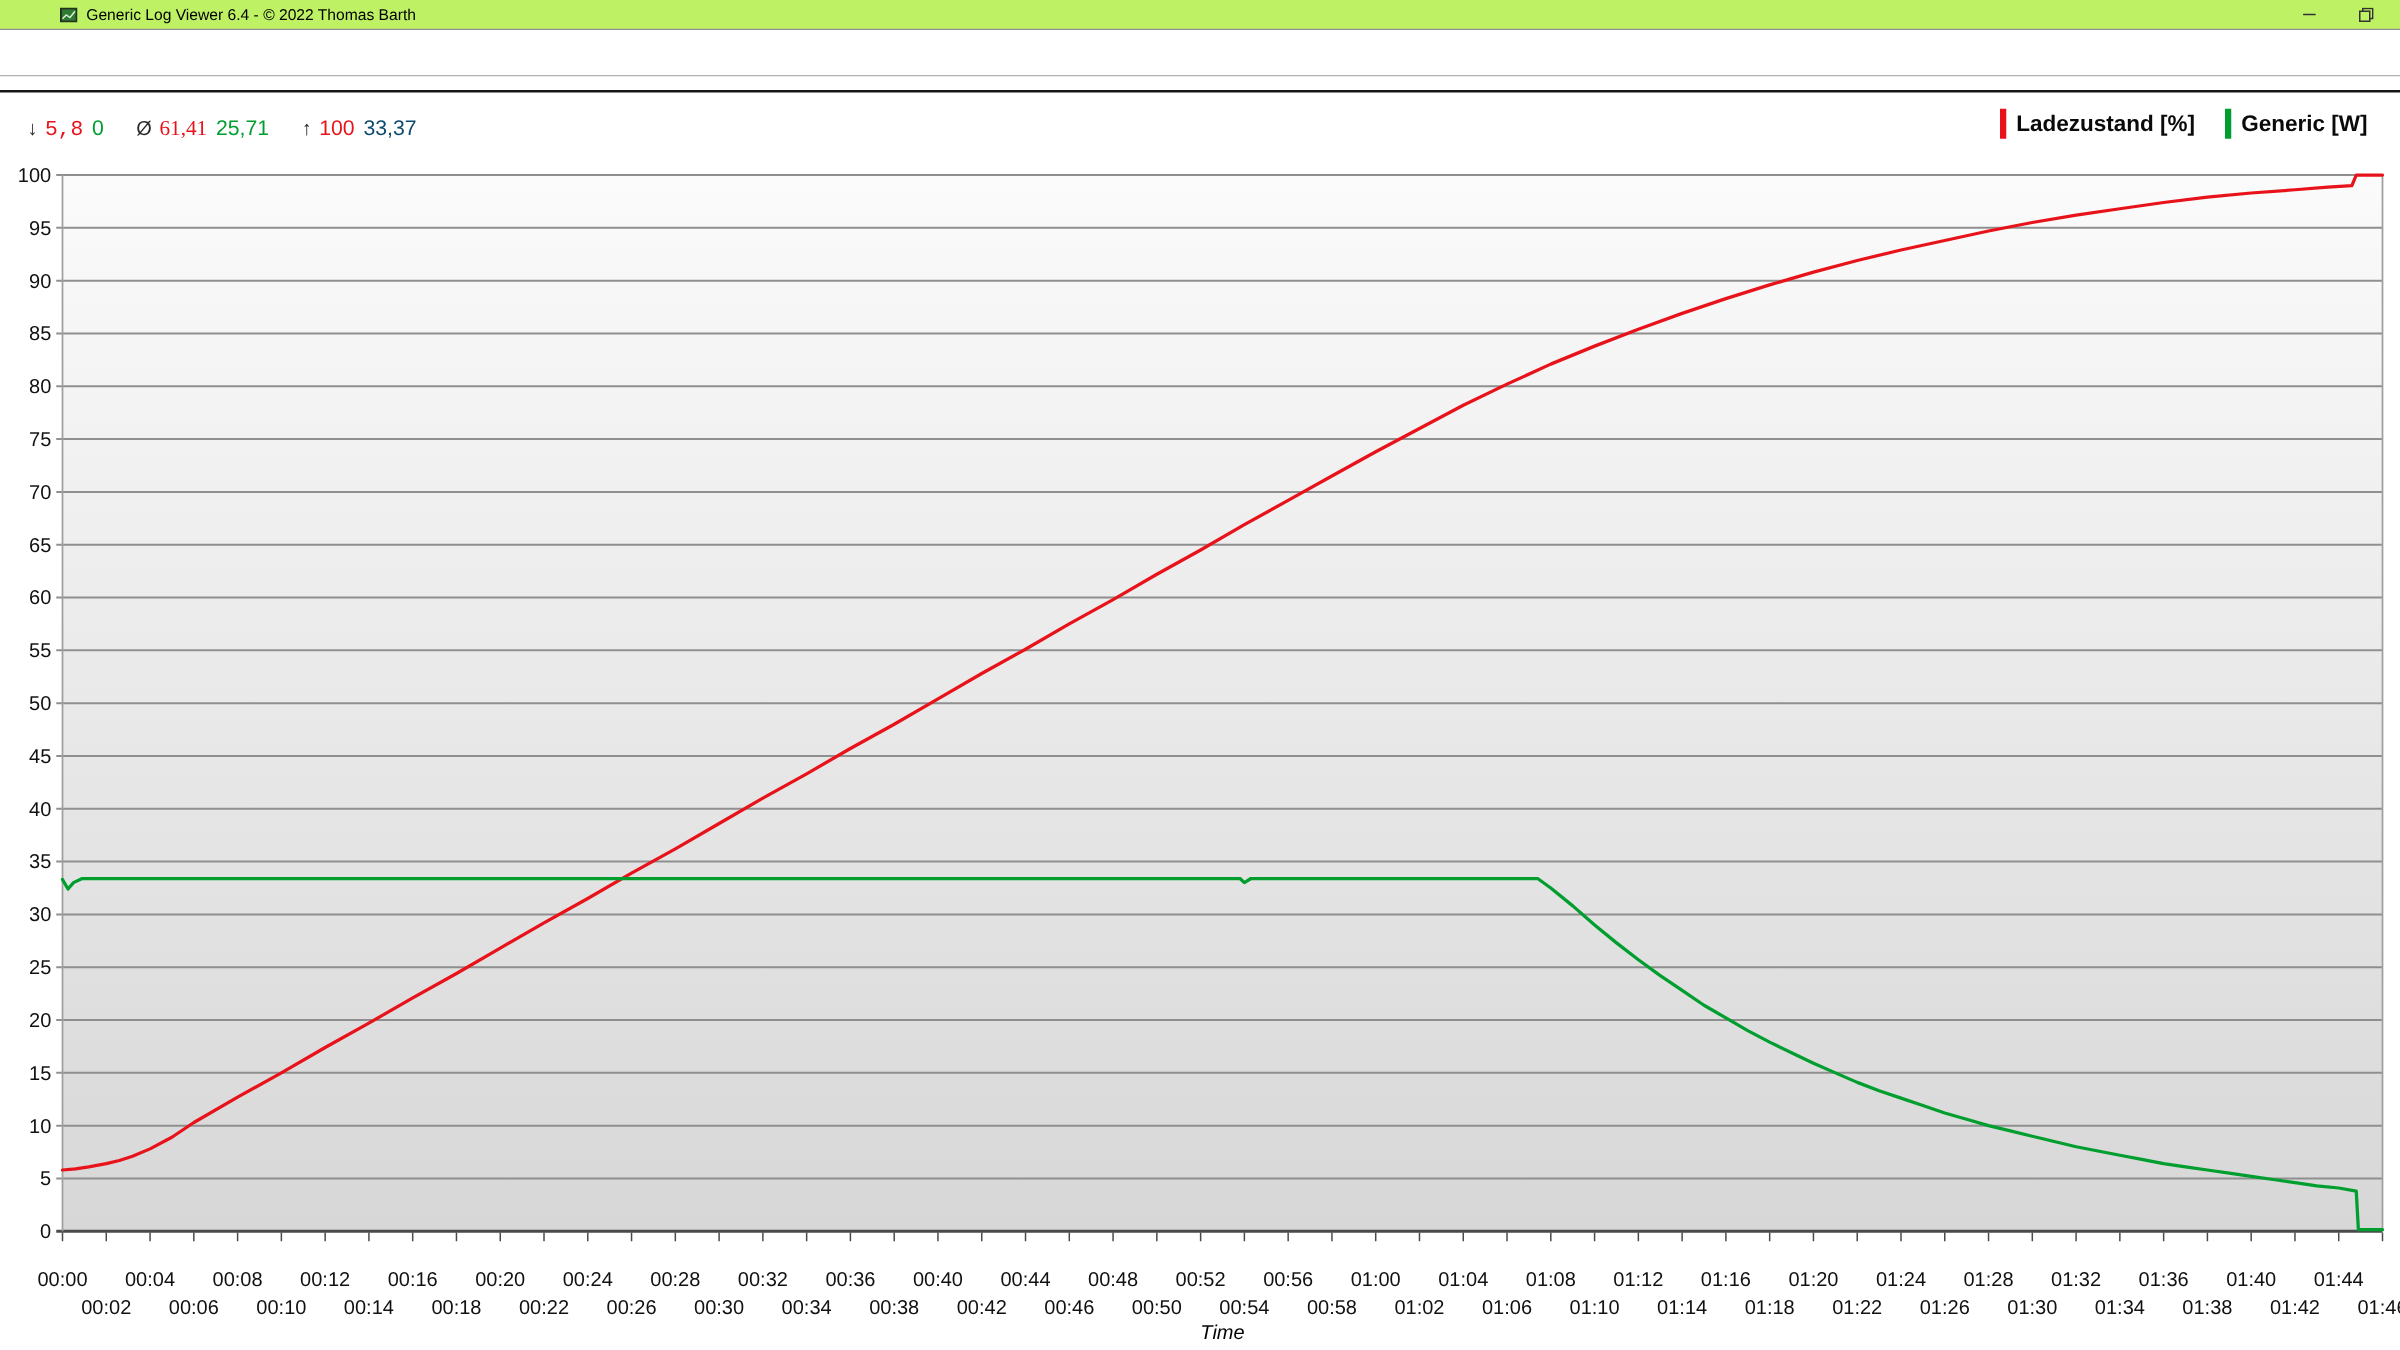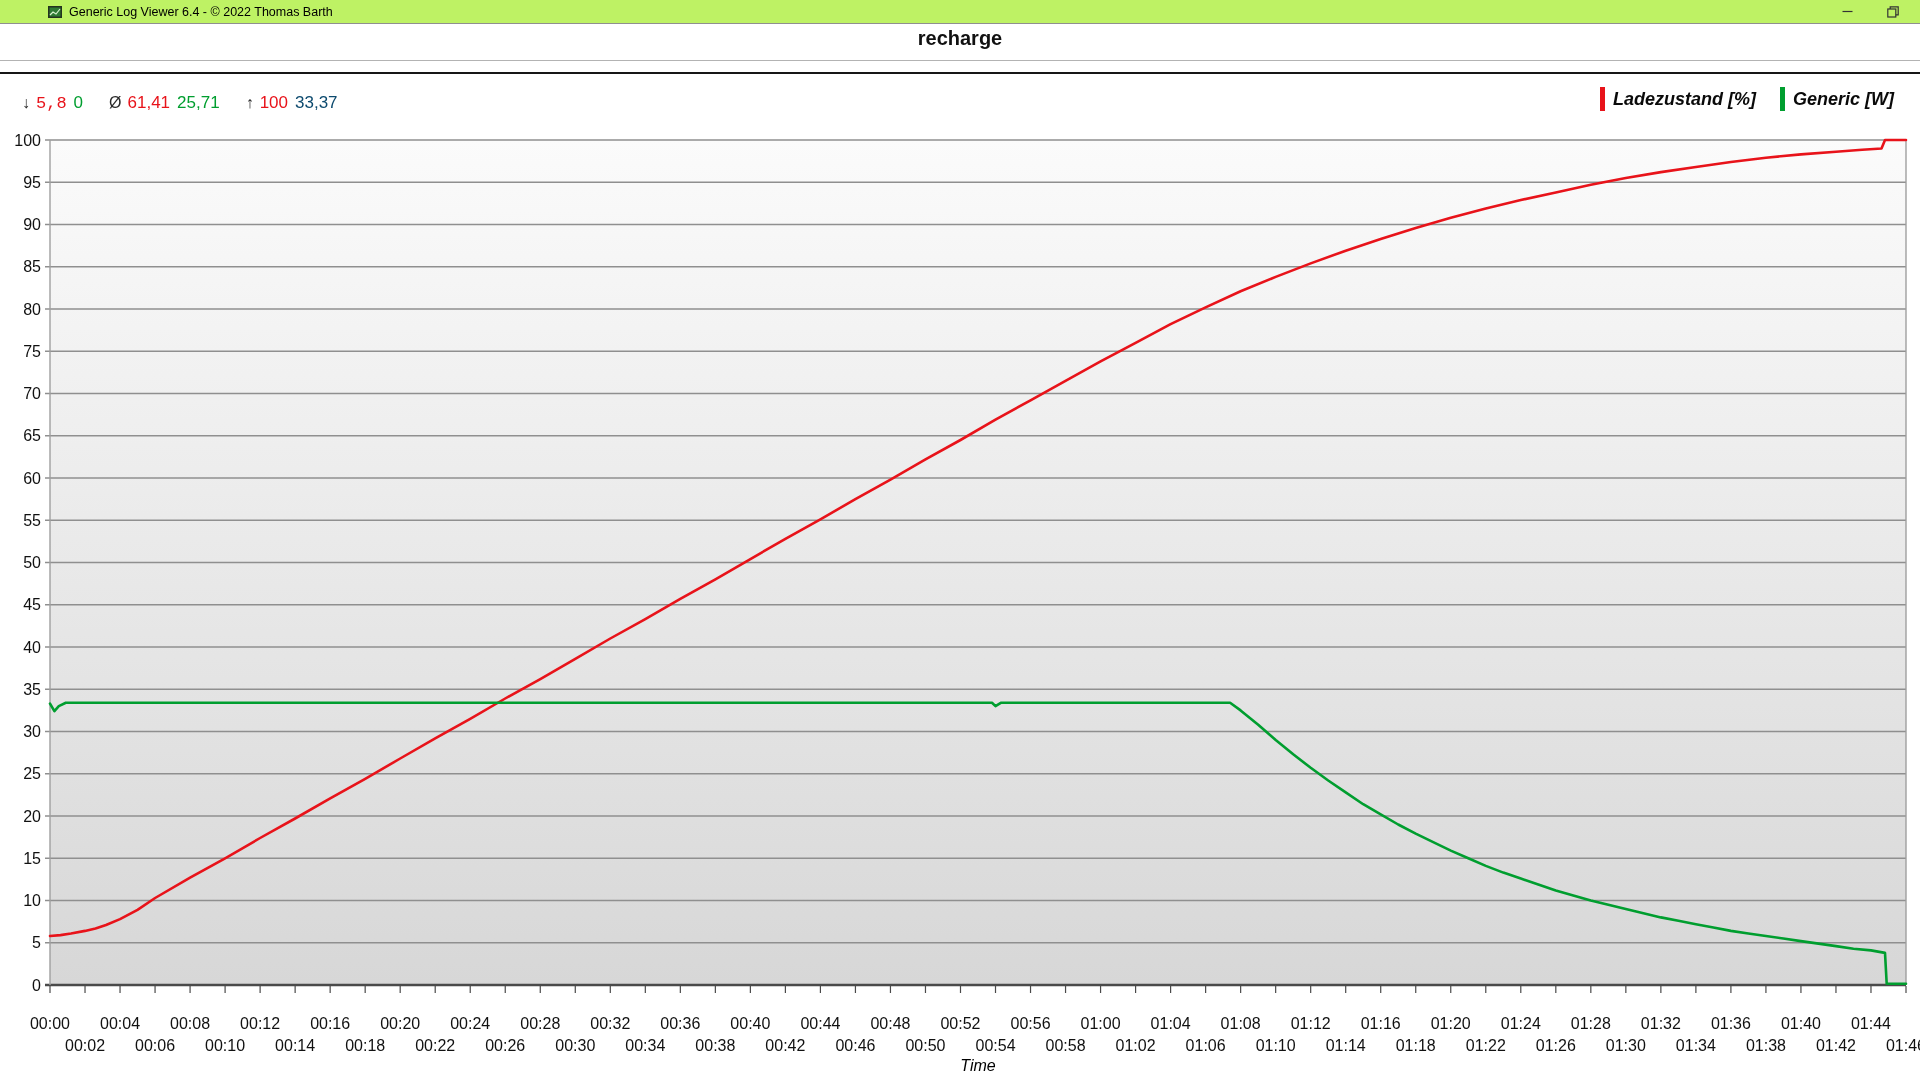--- a/index.html
+++ b/index.html
@@ -65,7 +65,6 @@
     </div>
   </div>
 
-  <div class="page-title">recharge</div>
   <div class="sep-light"></div>
   <div class="sep-dark"></div>
 

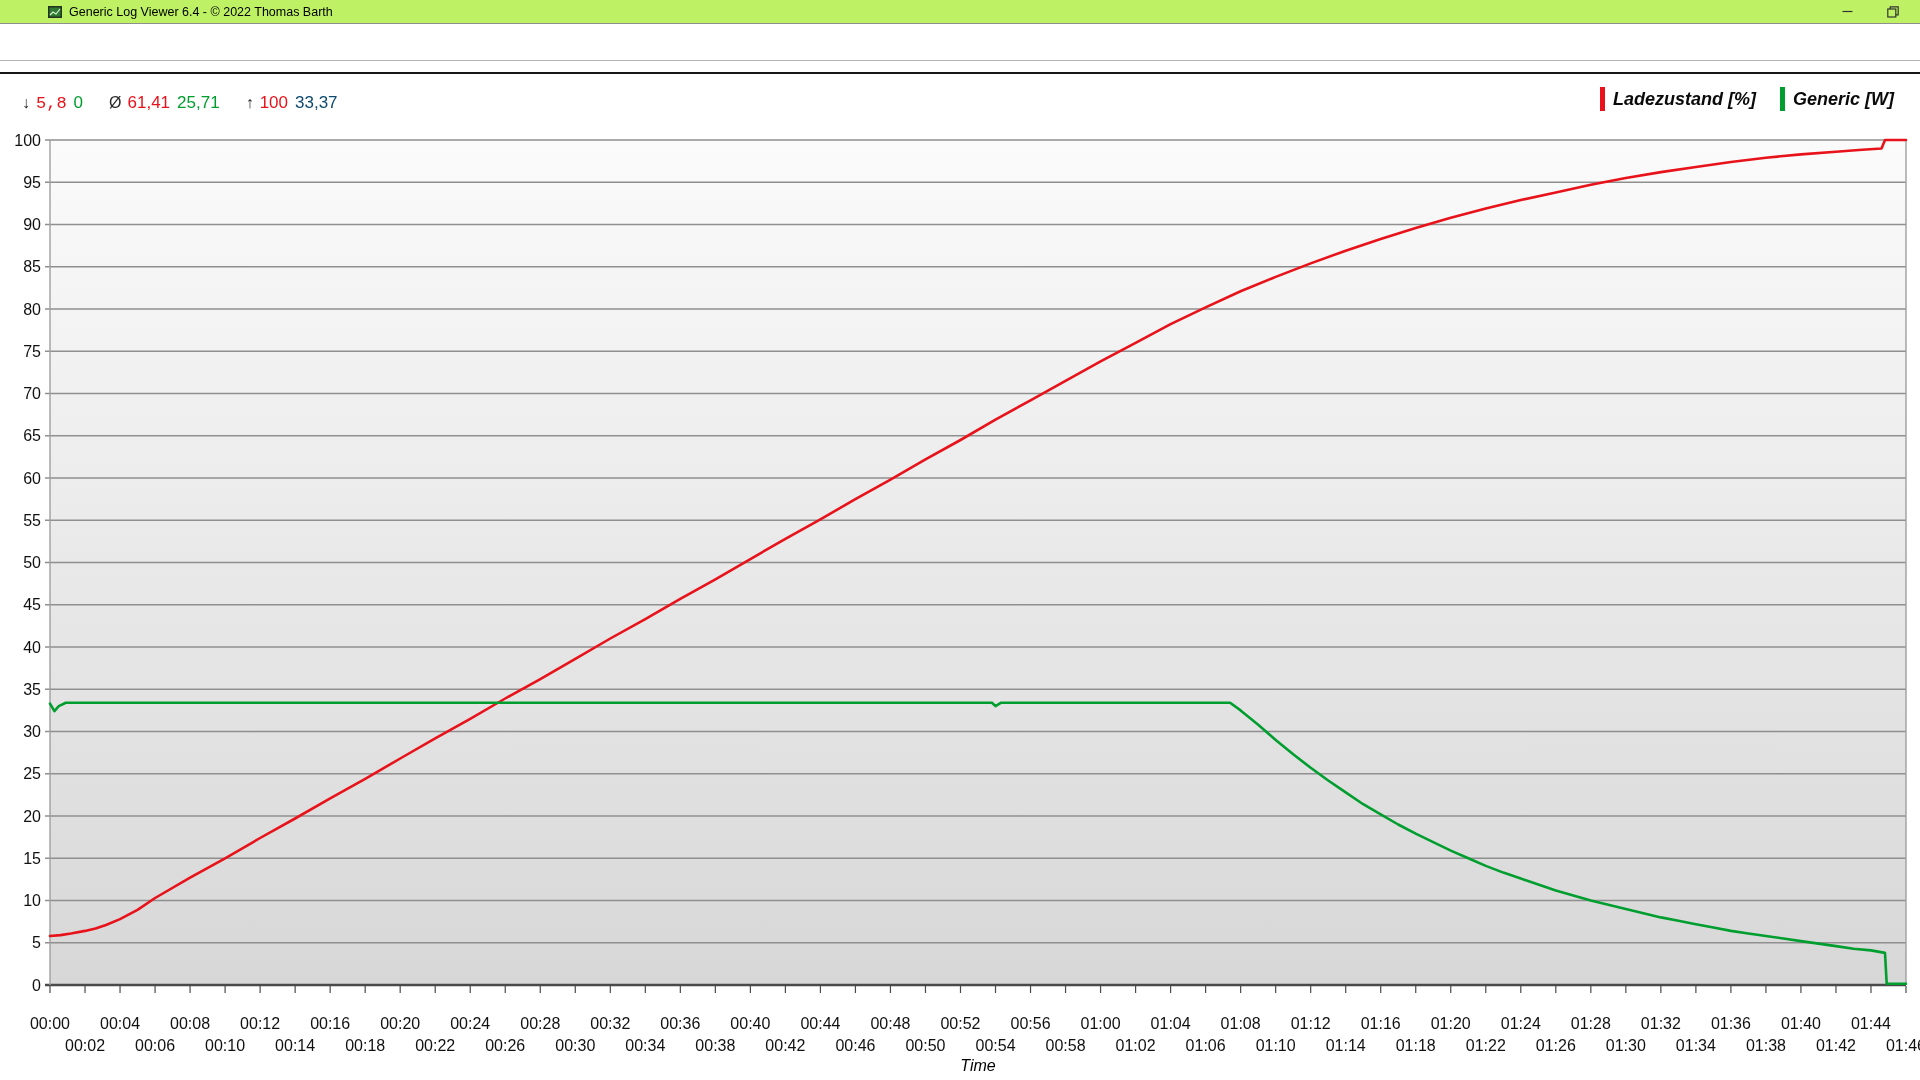--- a/index.html
+++ b/index.html
@@ -76,7 +76,7 @@
     </div>
     <div class="stat-group">
       <span class="stat-symbol">Ø</span>
-      <span class="stat-red stat-c-red" style="color: rgb(232, 19, 26);">61,41</span>
+      <span class="stat-red stat-c-red" style="color: rgb(232, 19, 26); font-family: Liberation Serif, serif;">61,41</span>
       <span class="stat-c-green" style="color: rgb(0, 158, 47); text-align: center;">25,71</span>
     </div>
     <div class="stat-group">

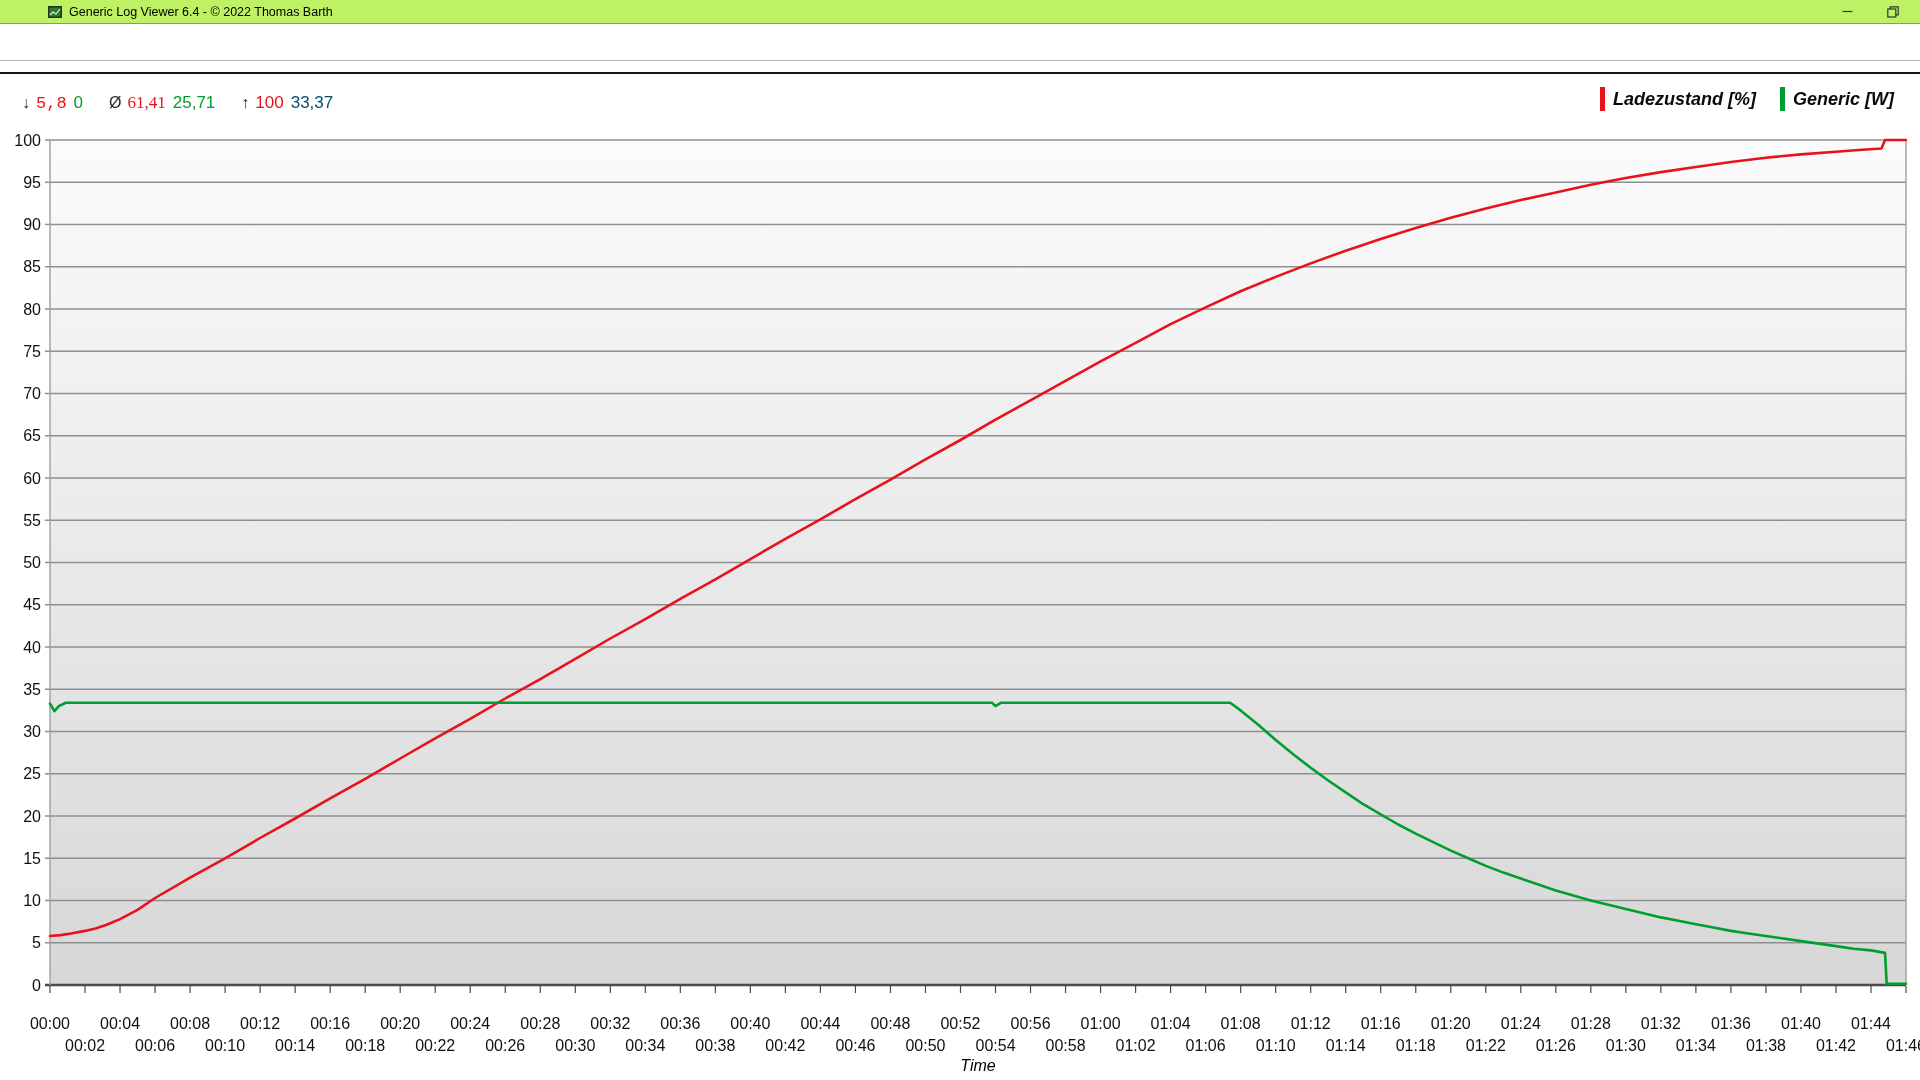--- a/index.html
+++ b/index.html
@@ -24,7 +24,7 @@
   .stat-symbol{color:#2a2a2a;margin-right:6px;font-size:16px;}
   .stat-red{margin-right:7px;}
   
-  .legend{position:absolute;top:87px;right:26px;display:flex;align-items:center;font-style:italic;}
+  .legend{position:absolute;top:87px;right:26px;display:flex;align-items:center;}
   .legend-item{display:flex;align-items:center;margin-left:24px;}
   .legend-swatch{width:5px;height:24px;margin-right:8px;display:inline-block;}
   .legend-label{font-size:18px;font-weight:bold;color:#0a0a0a;}

